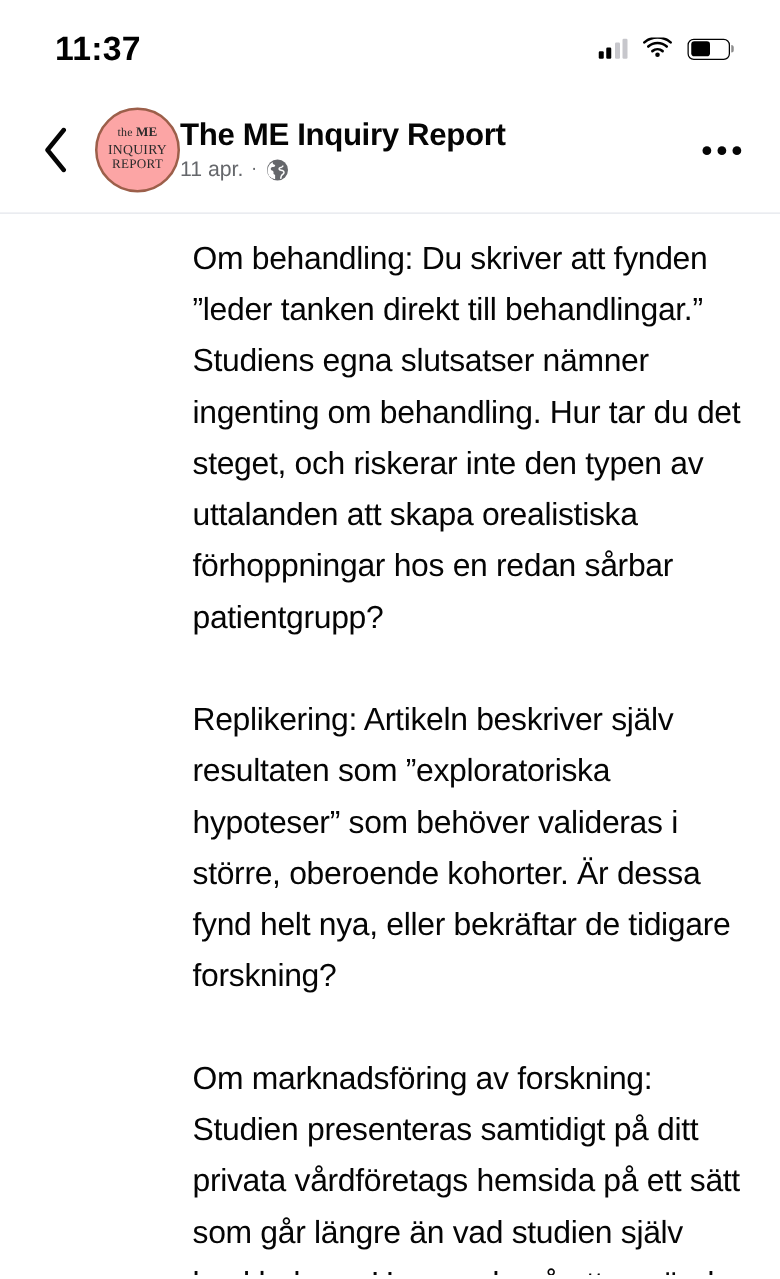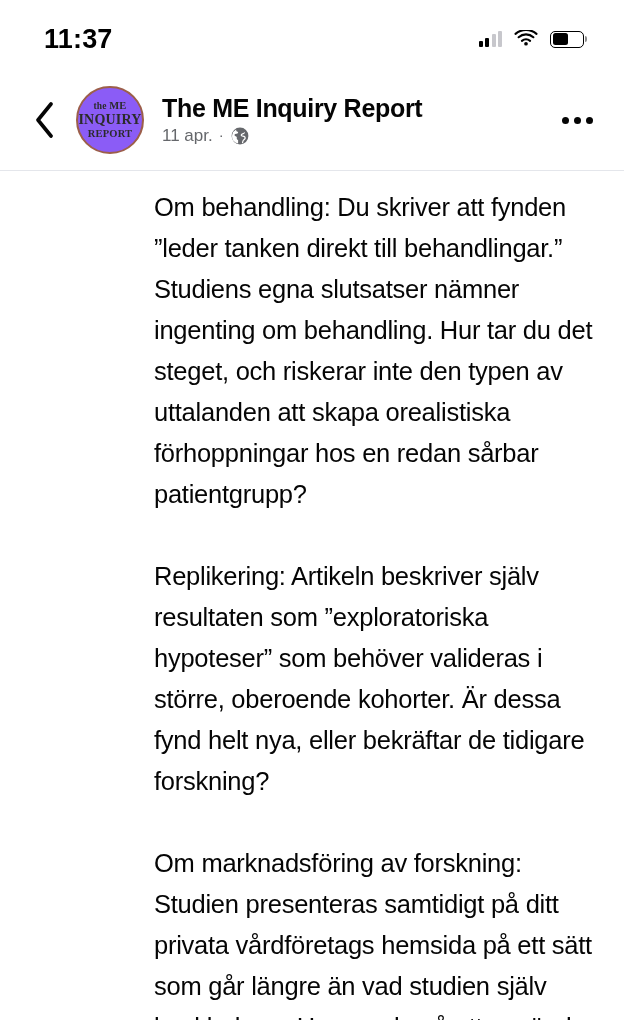--- a/index.html
+++ b/index.html
@@ -106,7 +106,7 @@
     width: 68px;
     height: 68px;
     border-radius: 50%;
-    background: #8b5cf6;
+    background: #fca5a5;
     border: 2.2px solid #9c5f4a;
     flex: 0 0 auto;
     margin-left: 8px;
@@ -119,7 +119,6 @@
     line-height: 1.16;
     overflow: hidden;
     box-sizing: border-box;
-    font-weight: bold;
   }
   .avatar .l1 { font-size: 9.5px; letter-spacing: .2px; }
   .avatar .l1 b { font-size: 10.5px; }

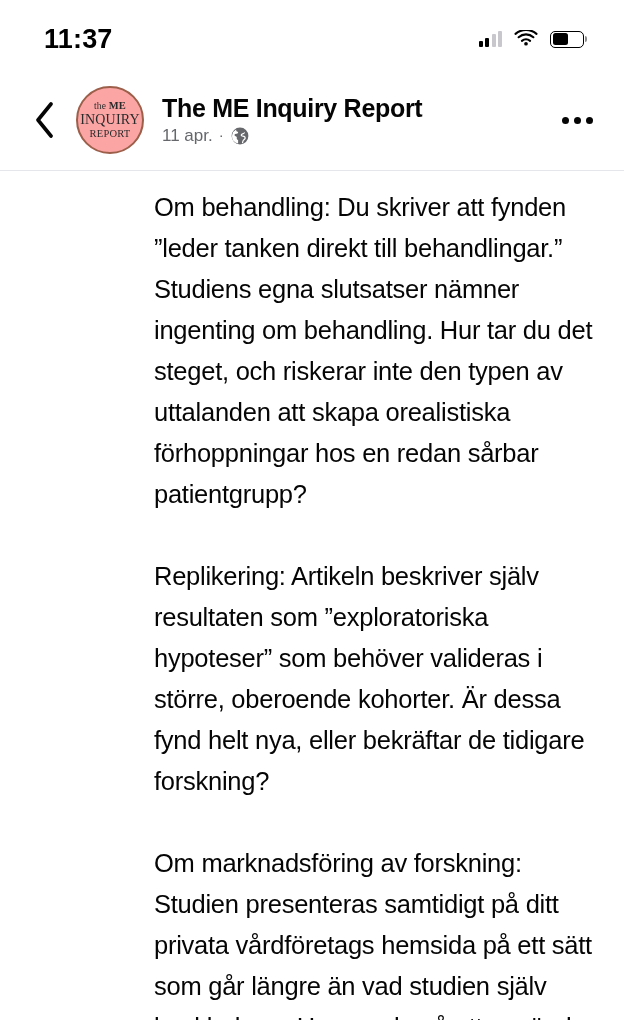--- a/index.html
+++ b/index.html
@@ -122,7 +122,7 @@
   }
   .avatar .l1 { font-size: 9.5px; letter-spacing: .2px; }
   .avatar .l1 b { font-size: 10.5px; }
-  .avatar .l2 { font-size: 14px; letter-spacing: .2px; }
+  .avatar .l2 { font-size: 11px; letter-spacing: .2px; }
   .avatar .l3 { font-size: 10.5px; letter-spacing: .2px; }
 
   .header-text {

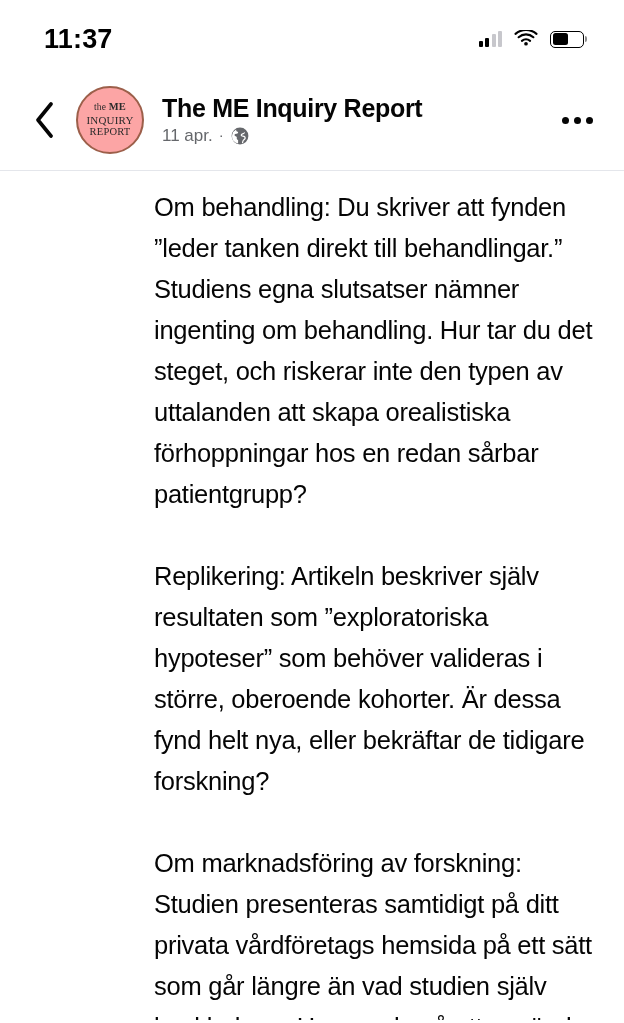--- a/index.html
+++ b/index.html
@@ -128,7 +128,6 @@
   .header-text {
     flex: 1 1 auto;
     min-width: 0;
-    margin-left: 18px;
     display: flex;
     flex-direction: column;
     justify-content: center;

